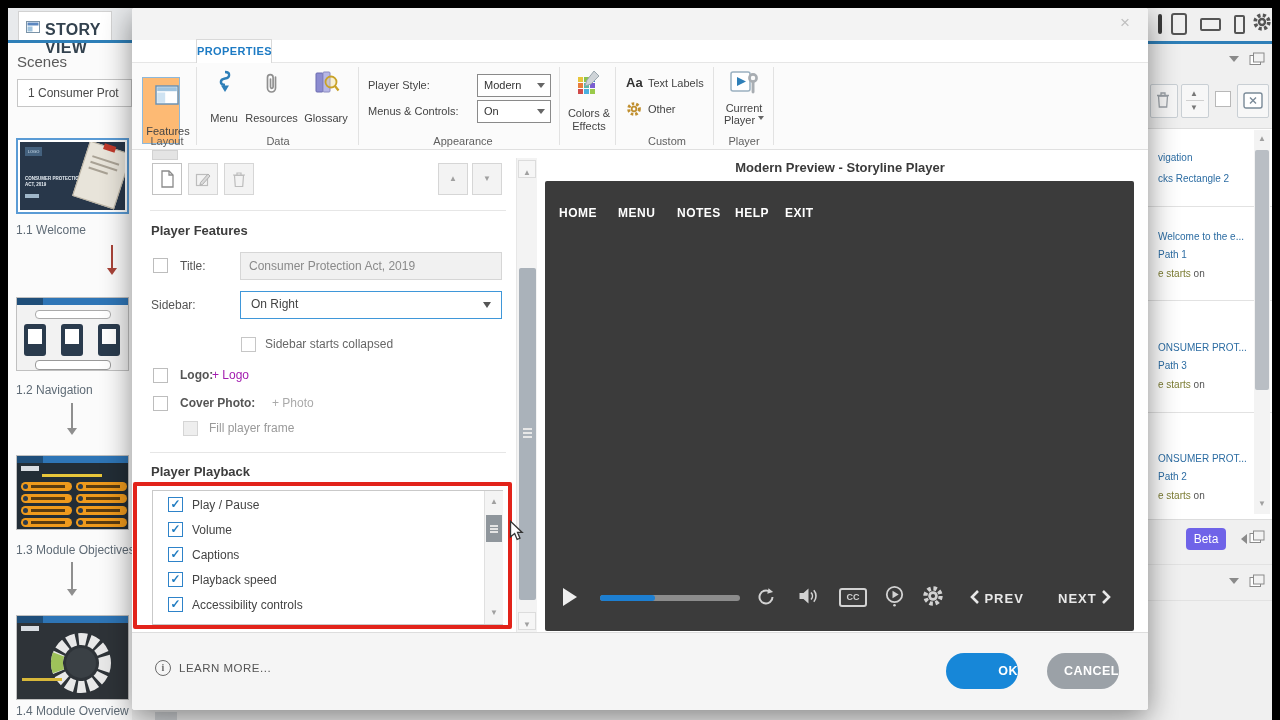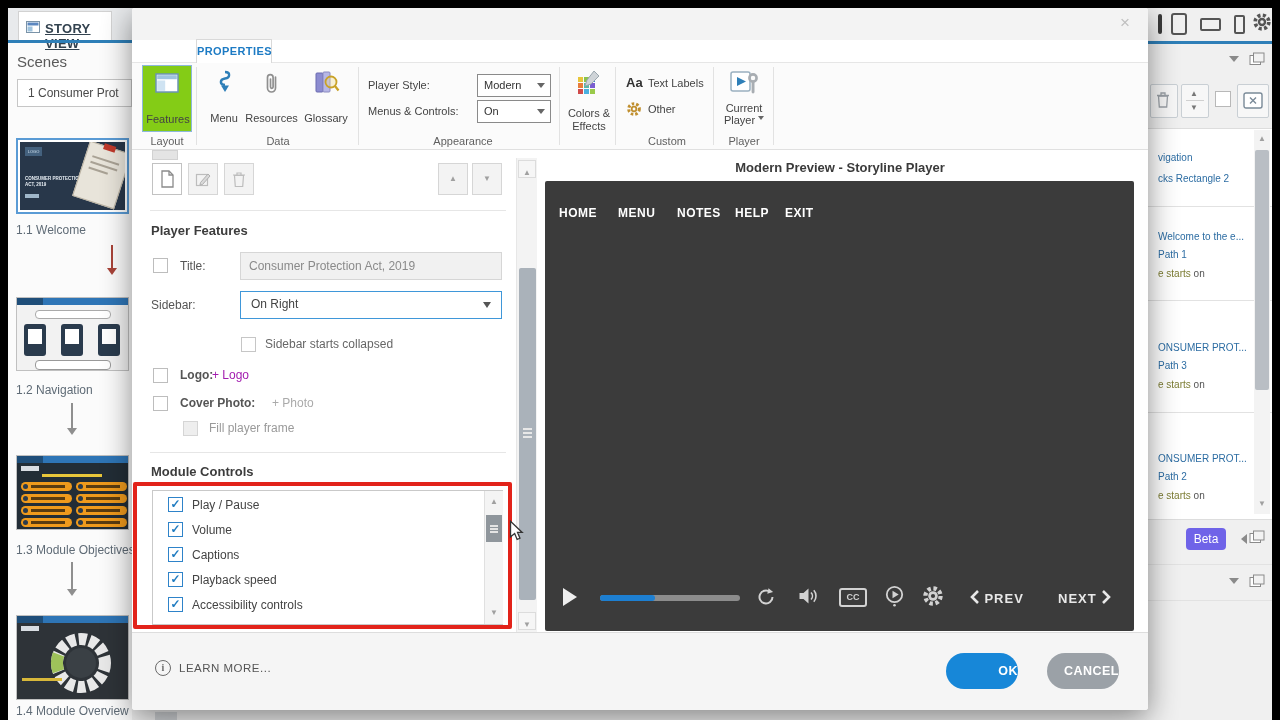--- a/index.html
+++ b/index.html
@@ -13,7 +13,7 @@
   .tabbar{position:absolute;left:0;top:0;width:124px;height:32px;background:#e8eaec;}
   .svtab{position:absolute;left:10px;top:3px;width:94px;height:29px;background:#fff;
          border:1px solid #d2d2d2;border-bottom:none;display:flex;align-items:center;gap:5px;padding-left:7px;box-sizing:border-box;}
-  .svtab span{font-size:13px;font-weight:bold;color:#33424f;letter-spacing:.3px;text-decoration:underline;}
+  .svtab span{font-size:16px;font-weight:bold;color:#33424f;letter-spacing:.3px;}
   .blueline{background:#2e7fb8;}
   .thumb{position:absolute;left:8px;width:113px;box-sizing:border-box;background:#fff;border:1px solid #c0c0c0;overflow:hidden;}
   .thumb-label{position:absolute;left:8px;font-size:12px;color:#5f6b76;white-space:nowrap;}

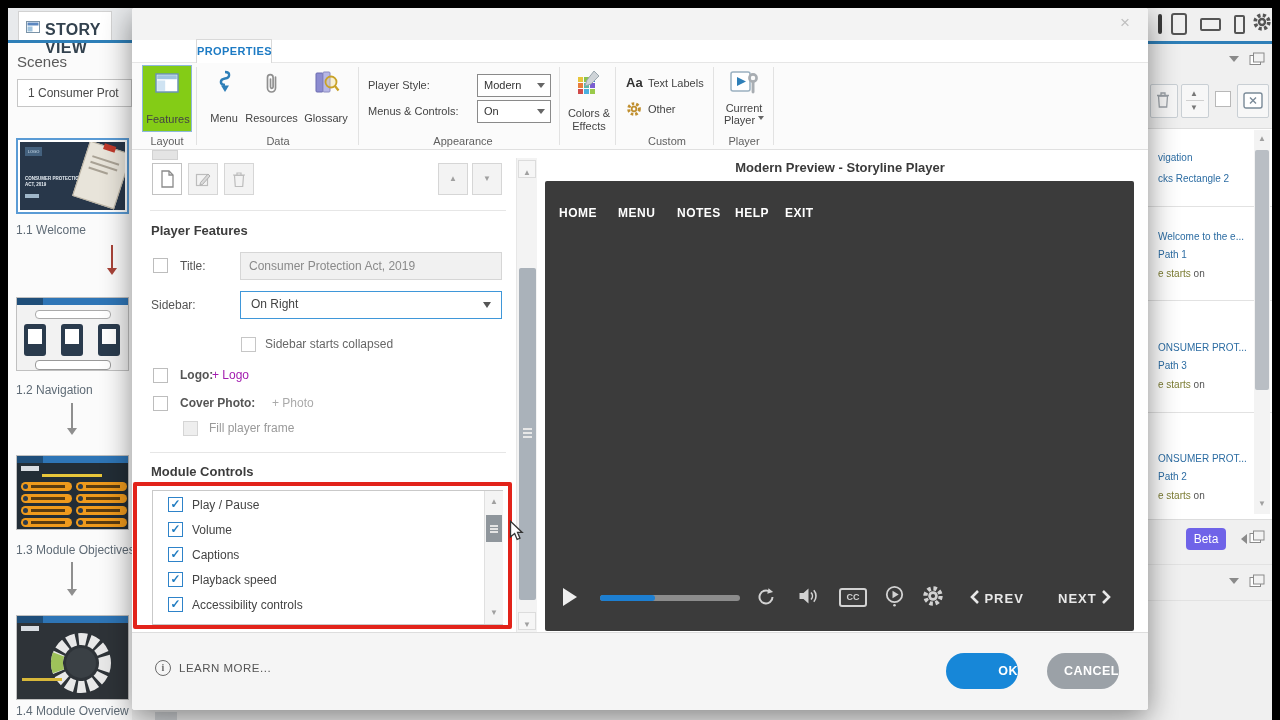--- a/index.html
+++ b/index.html
@@ -283,7 +283,7 @@
 
     <div class="ribbon">
 
-      <div class="abs" style="left:10px;top:2px;width:50px;height:67px;background:#84cc16;border:1px solid #8db8da;box-sizing:border-box">
+      <div class="abs" style="left:10px;top:14px;width:38px;height:67px;background:#fdba74;border:1px solid #8db8da;box-sizing:border-box">
         <svg class="abs" style="left:12px;top:7px" width="24" height="20" viewBox="0 0 24 20">
           <rect x="1" y="1" width="22" height="18" fill="#fff" stroke="#6b93b5" stroke-width="1.5"></rect>
           <rect x="2.2" y="2.2" width="19.6" height="4" fill="#9fc3de"></rect>

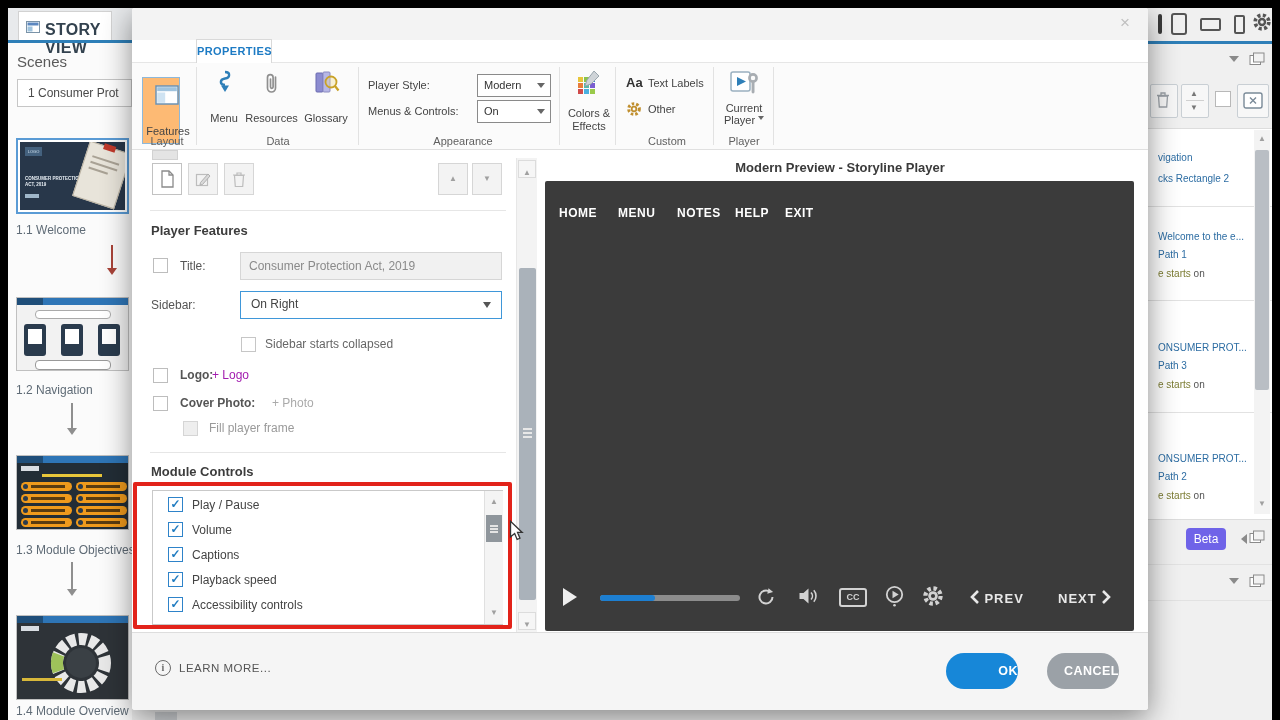--- a/index.html
+++ b/index.html
@@ -434,7 +434,7 @@
 
     <div class="hdivider" style="left:18px;top:444px;width:356px;background:#e6e6e6"></div>
 
-    <div class="abs" style="left:19px;top:456px;font-size:13px;font-weight:bold;color:#3c3c3c">Module Controls</div>
+    <div class="abs" style="left:19px;top:456px;font-size:13px;font-weight:bold;color:#3c3c3c">Player Playback</div>
 
     <div class="abs" style="left:20px;top:482px;width:351px;height:135px;background:#fff;border:1px solid #c9c9c9;box-sizing:border-box"></div>
     <div class="cbon" style="left:36px;top:489px"></div>

